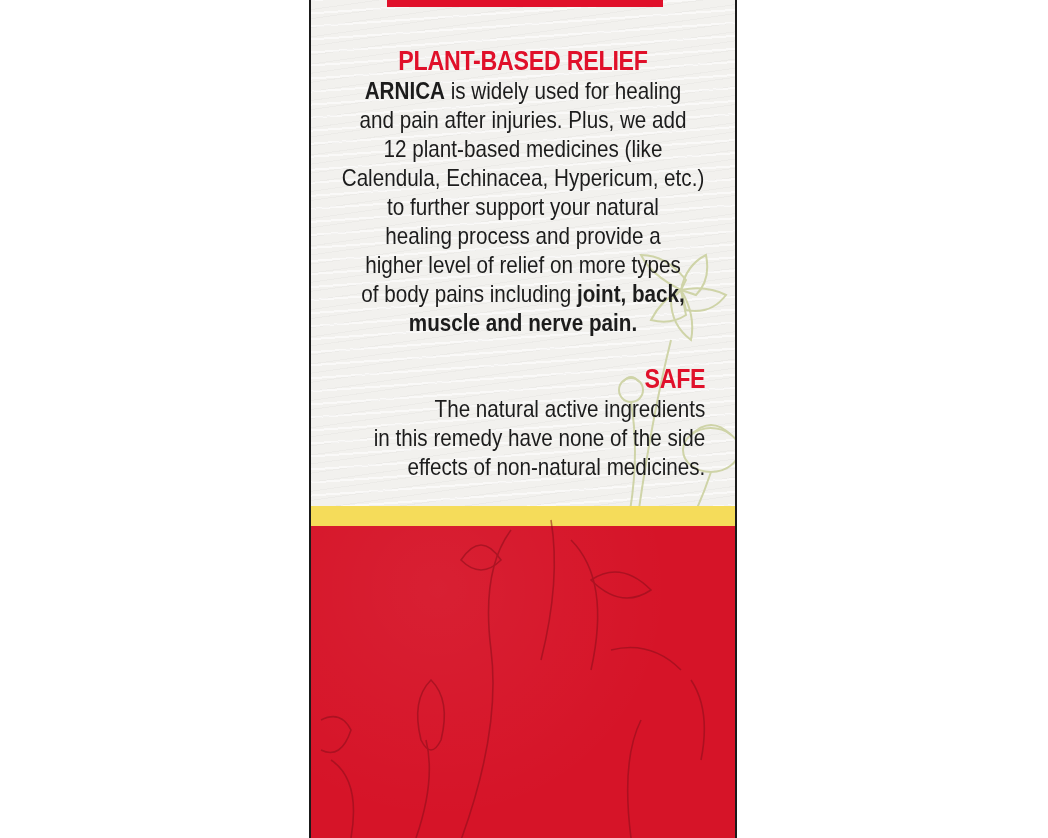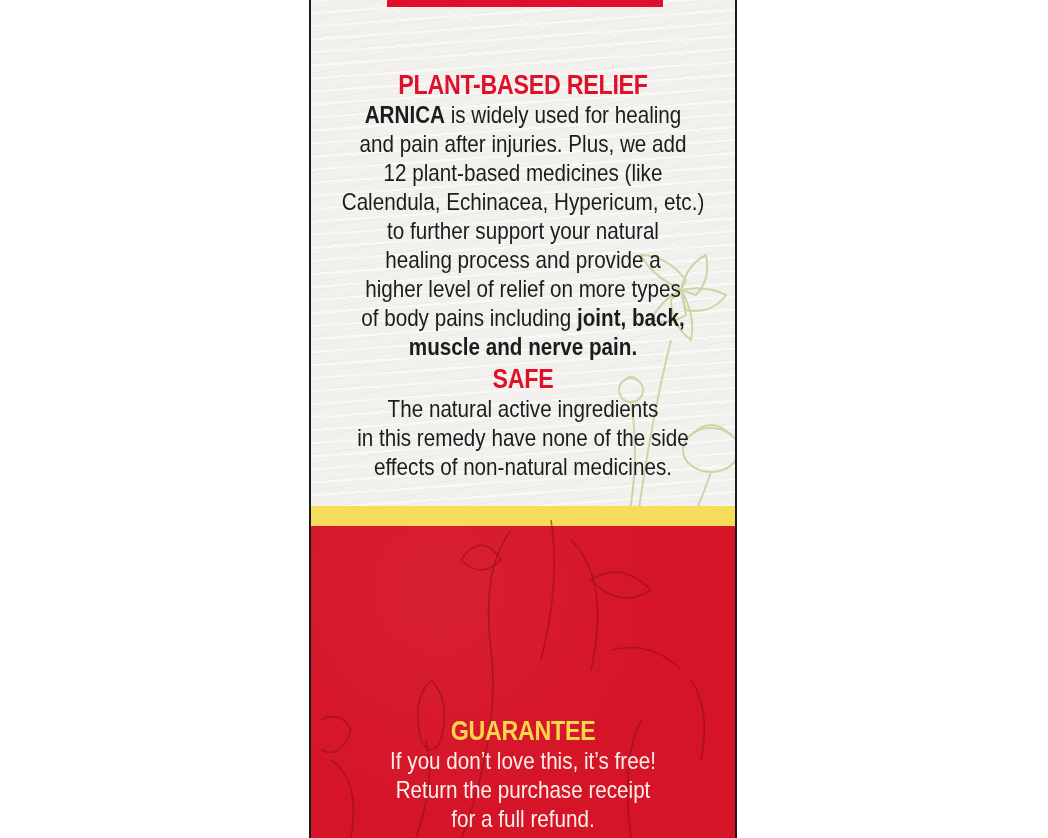--- a/index.html
+++ b/index.html
@@ -86,7 +86,7 @@
     </g>
   </svg>
 
-  <div class="section" style="top:70px;">
+  <div class="section" style="top:46px;">
     <div class="heading red-text">PLANT-BASED RELIEF</div>
     <span class="body-line dark-text"><b>ARNICA</b><span> is widely used for healing</span></span>
     <span class="body-line dark-text">and pain after injuries. Plus, we add</span>

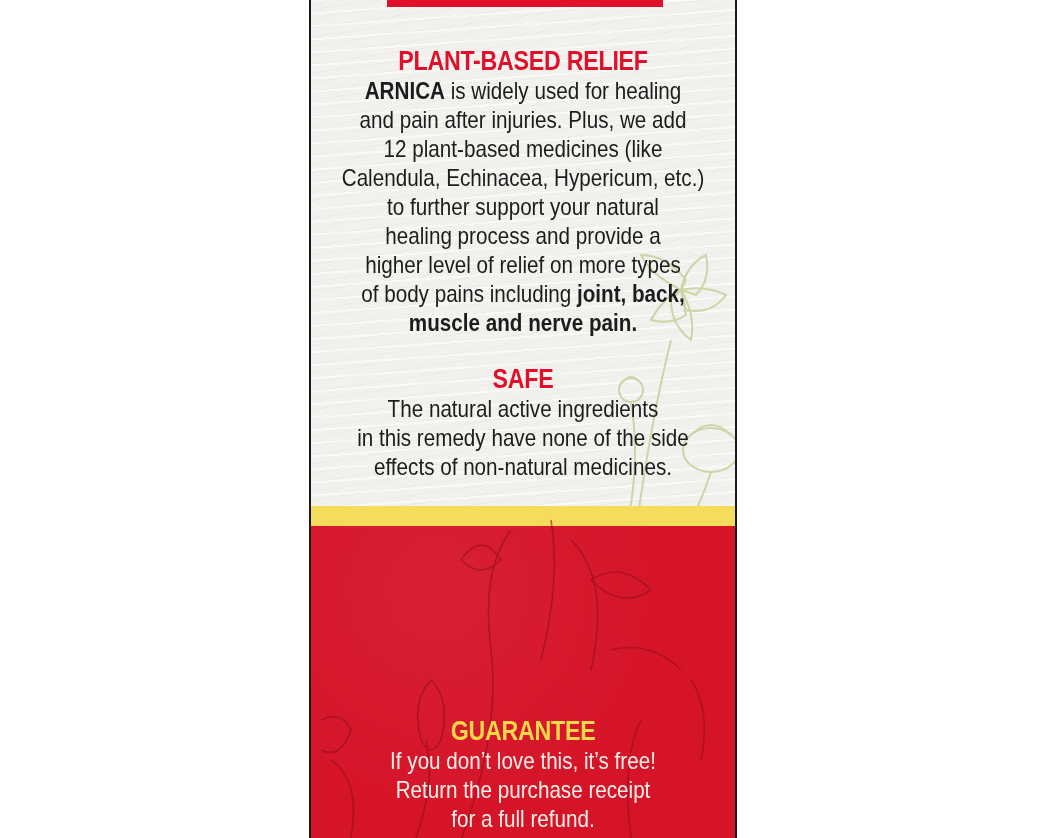--- a/index.html
+++ b/index.html
@@ -99,7 +99,7 @@
     <span class="body-line dark-text"><b>muscle and nerve pain.</b></span>
   </div>
 
-  <div class="section" style="top:364px;">
+  <div class="section" style="top:364px;text-align:right;">
     <div class="heading red-text">SAFE</div>
     <span class="body-line dark-text">The natural active ingredients</span>
     <span class="body-line dark-text">in this remedy have none of the side</span>

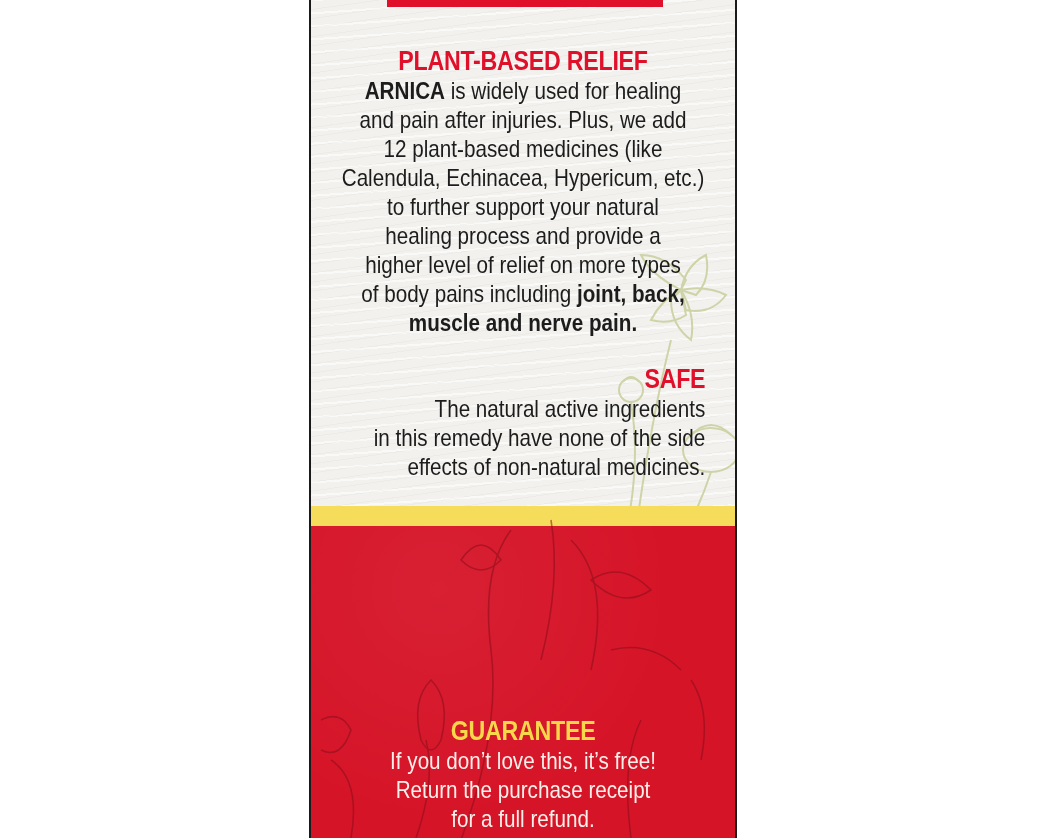--- a/index.html
+++ b/index.html
@@ -107,12 +107,6 @@
   </div>
 
 
-  <div class="section" style="top:716px;">
-    <div class="heading yellow-text">GUARANTEE</div>
-    <span class="body-line white-text">If you don’t love this, it’s free!</span>
-    <span class="body-line white-text">Return the purchase receipt</span>
-    <span class="body-line white-text">for a full refund.</span>
-  </div>
 </div>
 
 </body></html>

